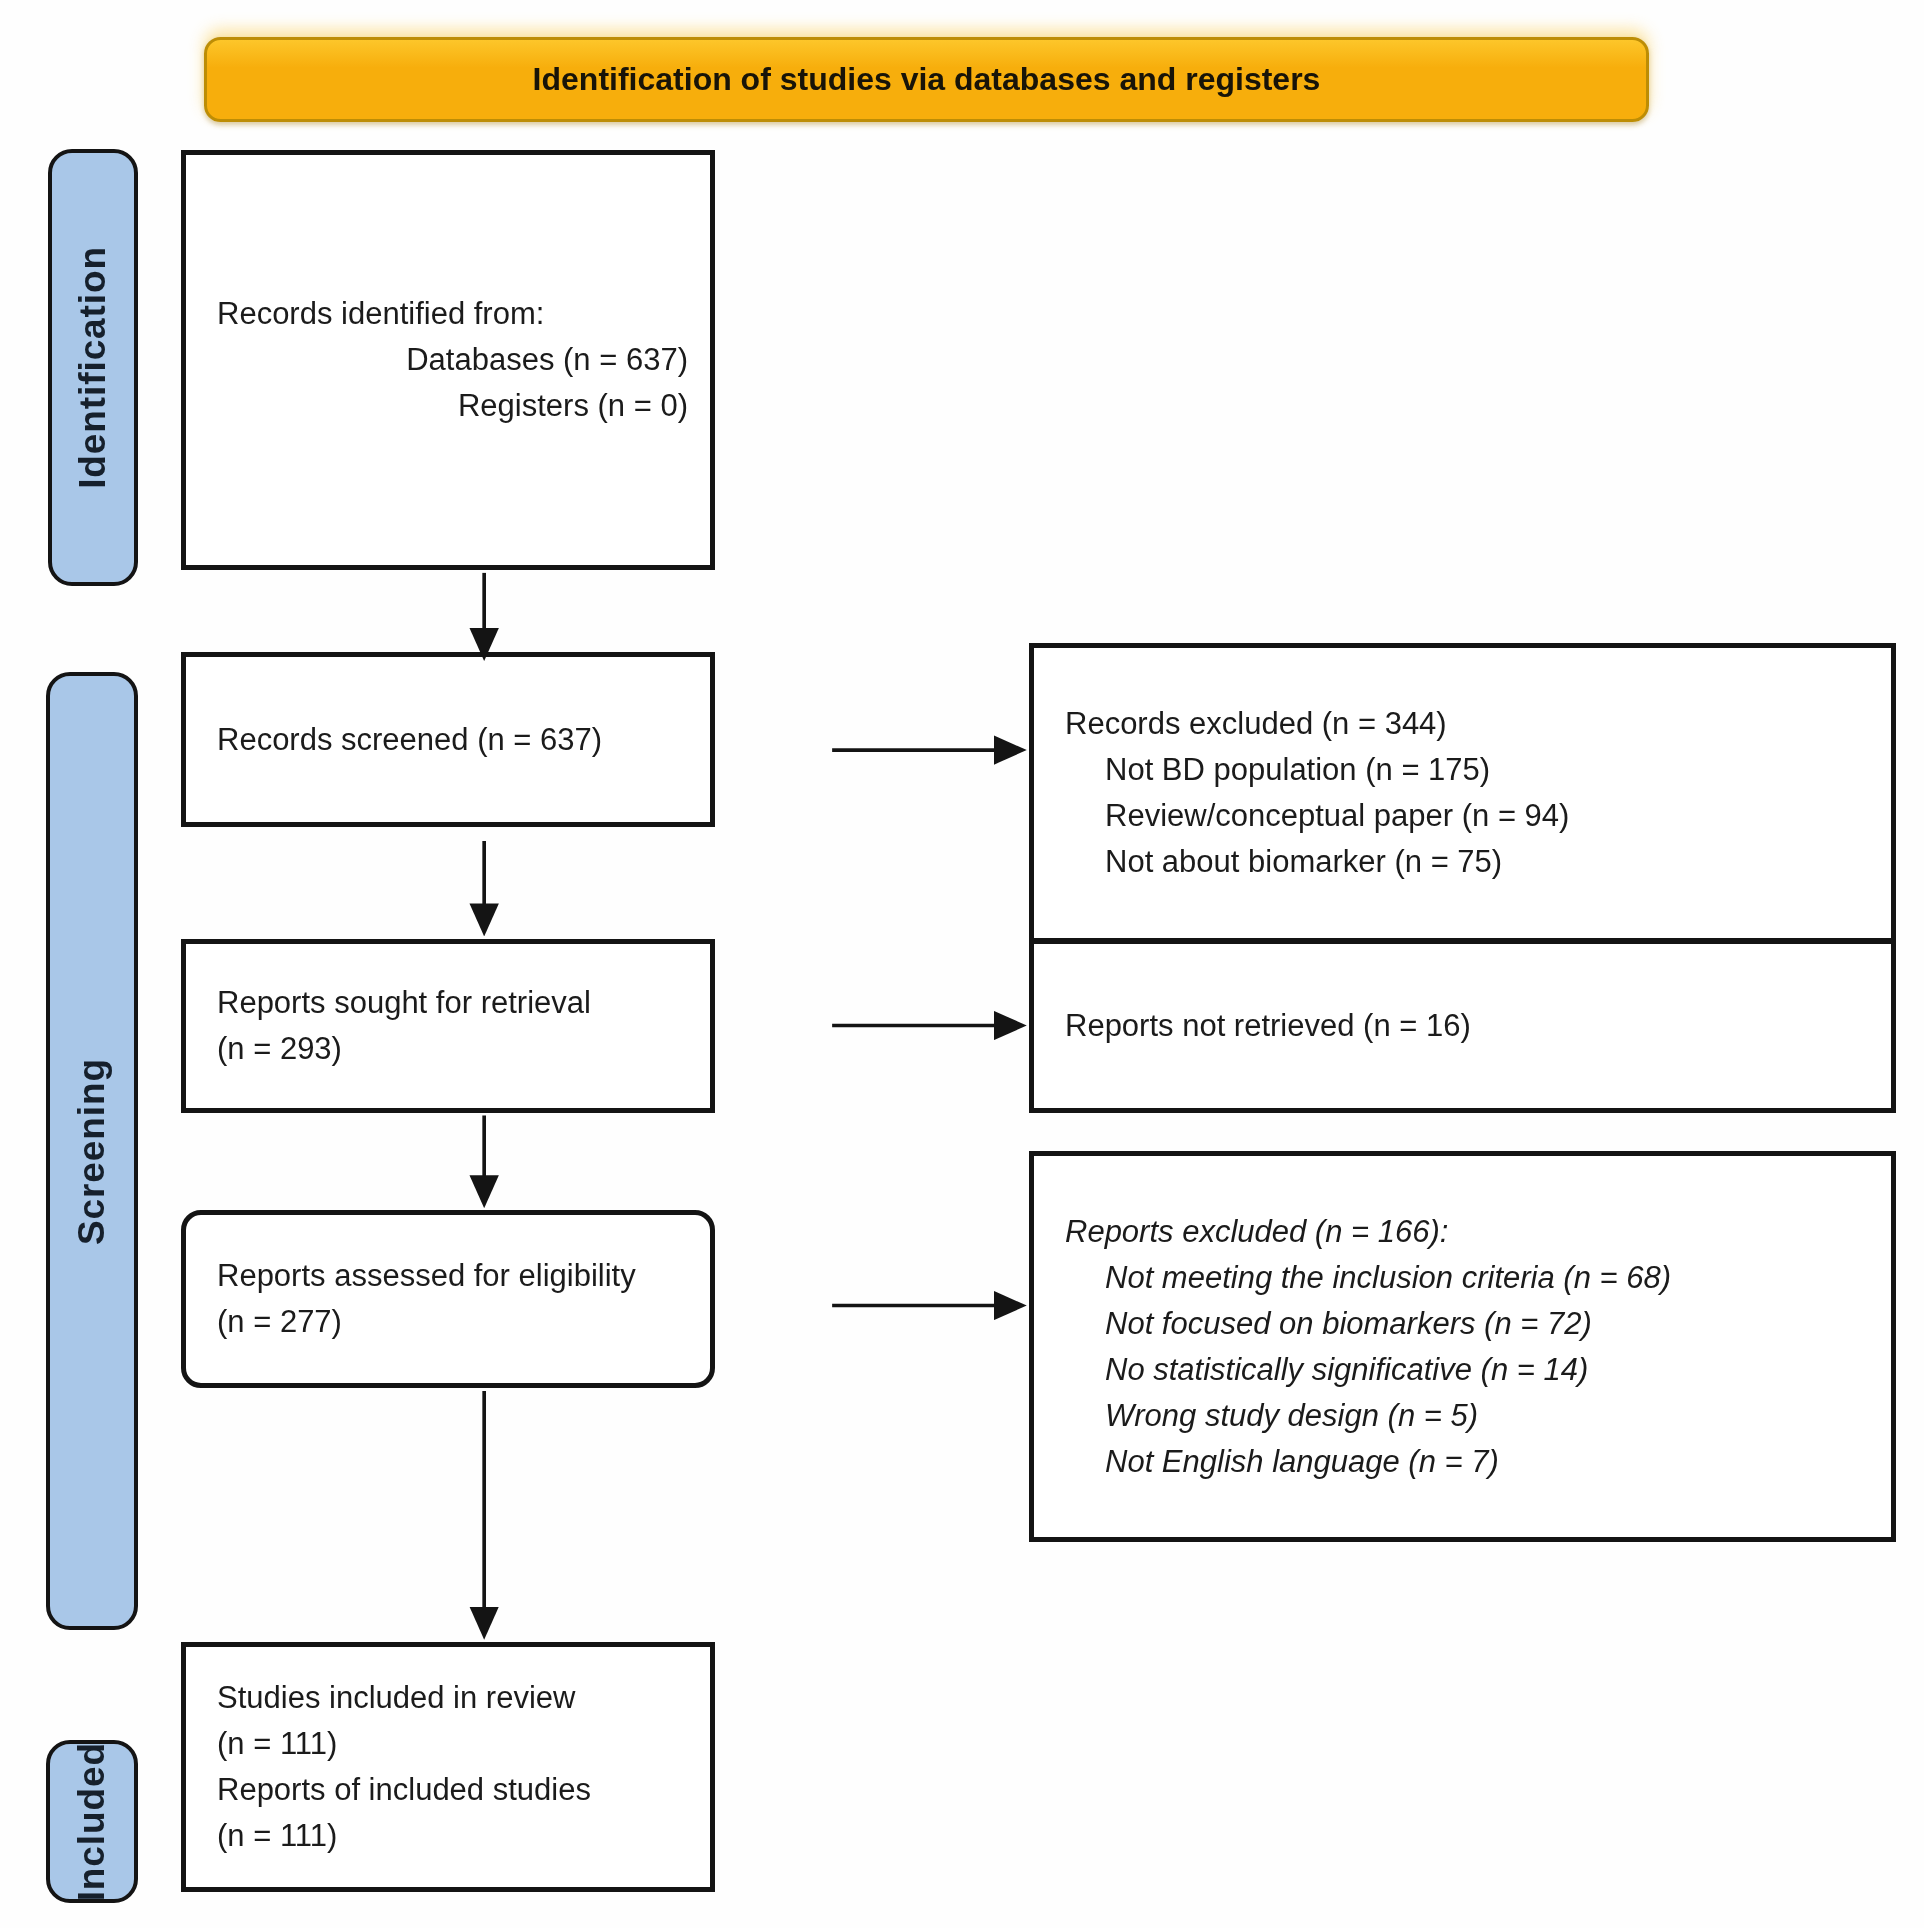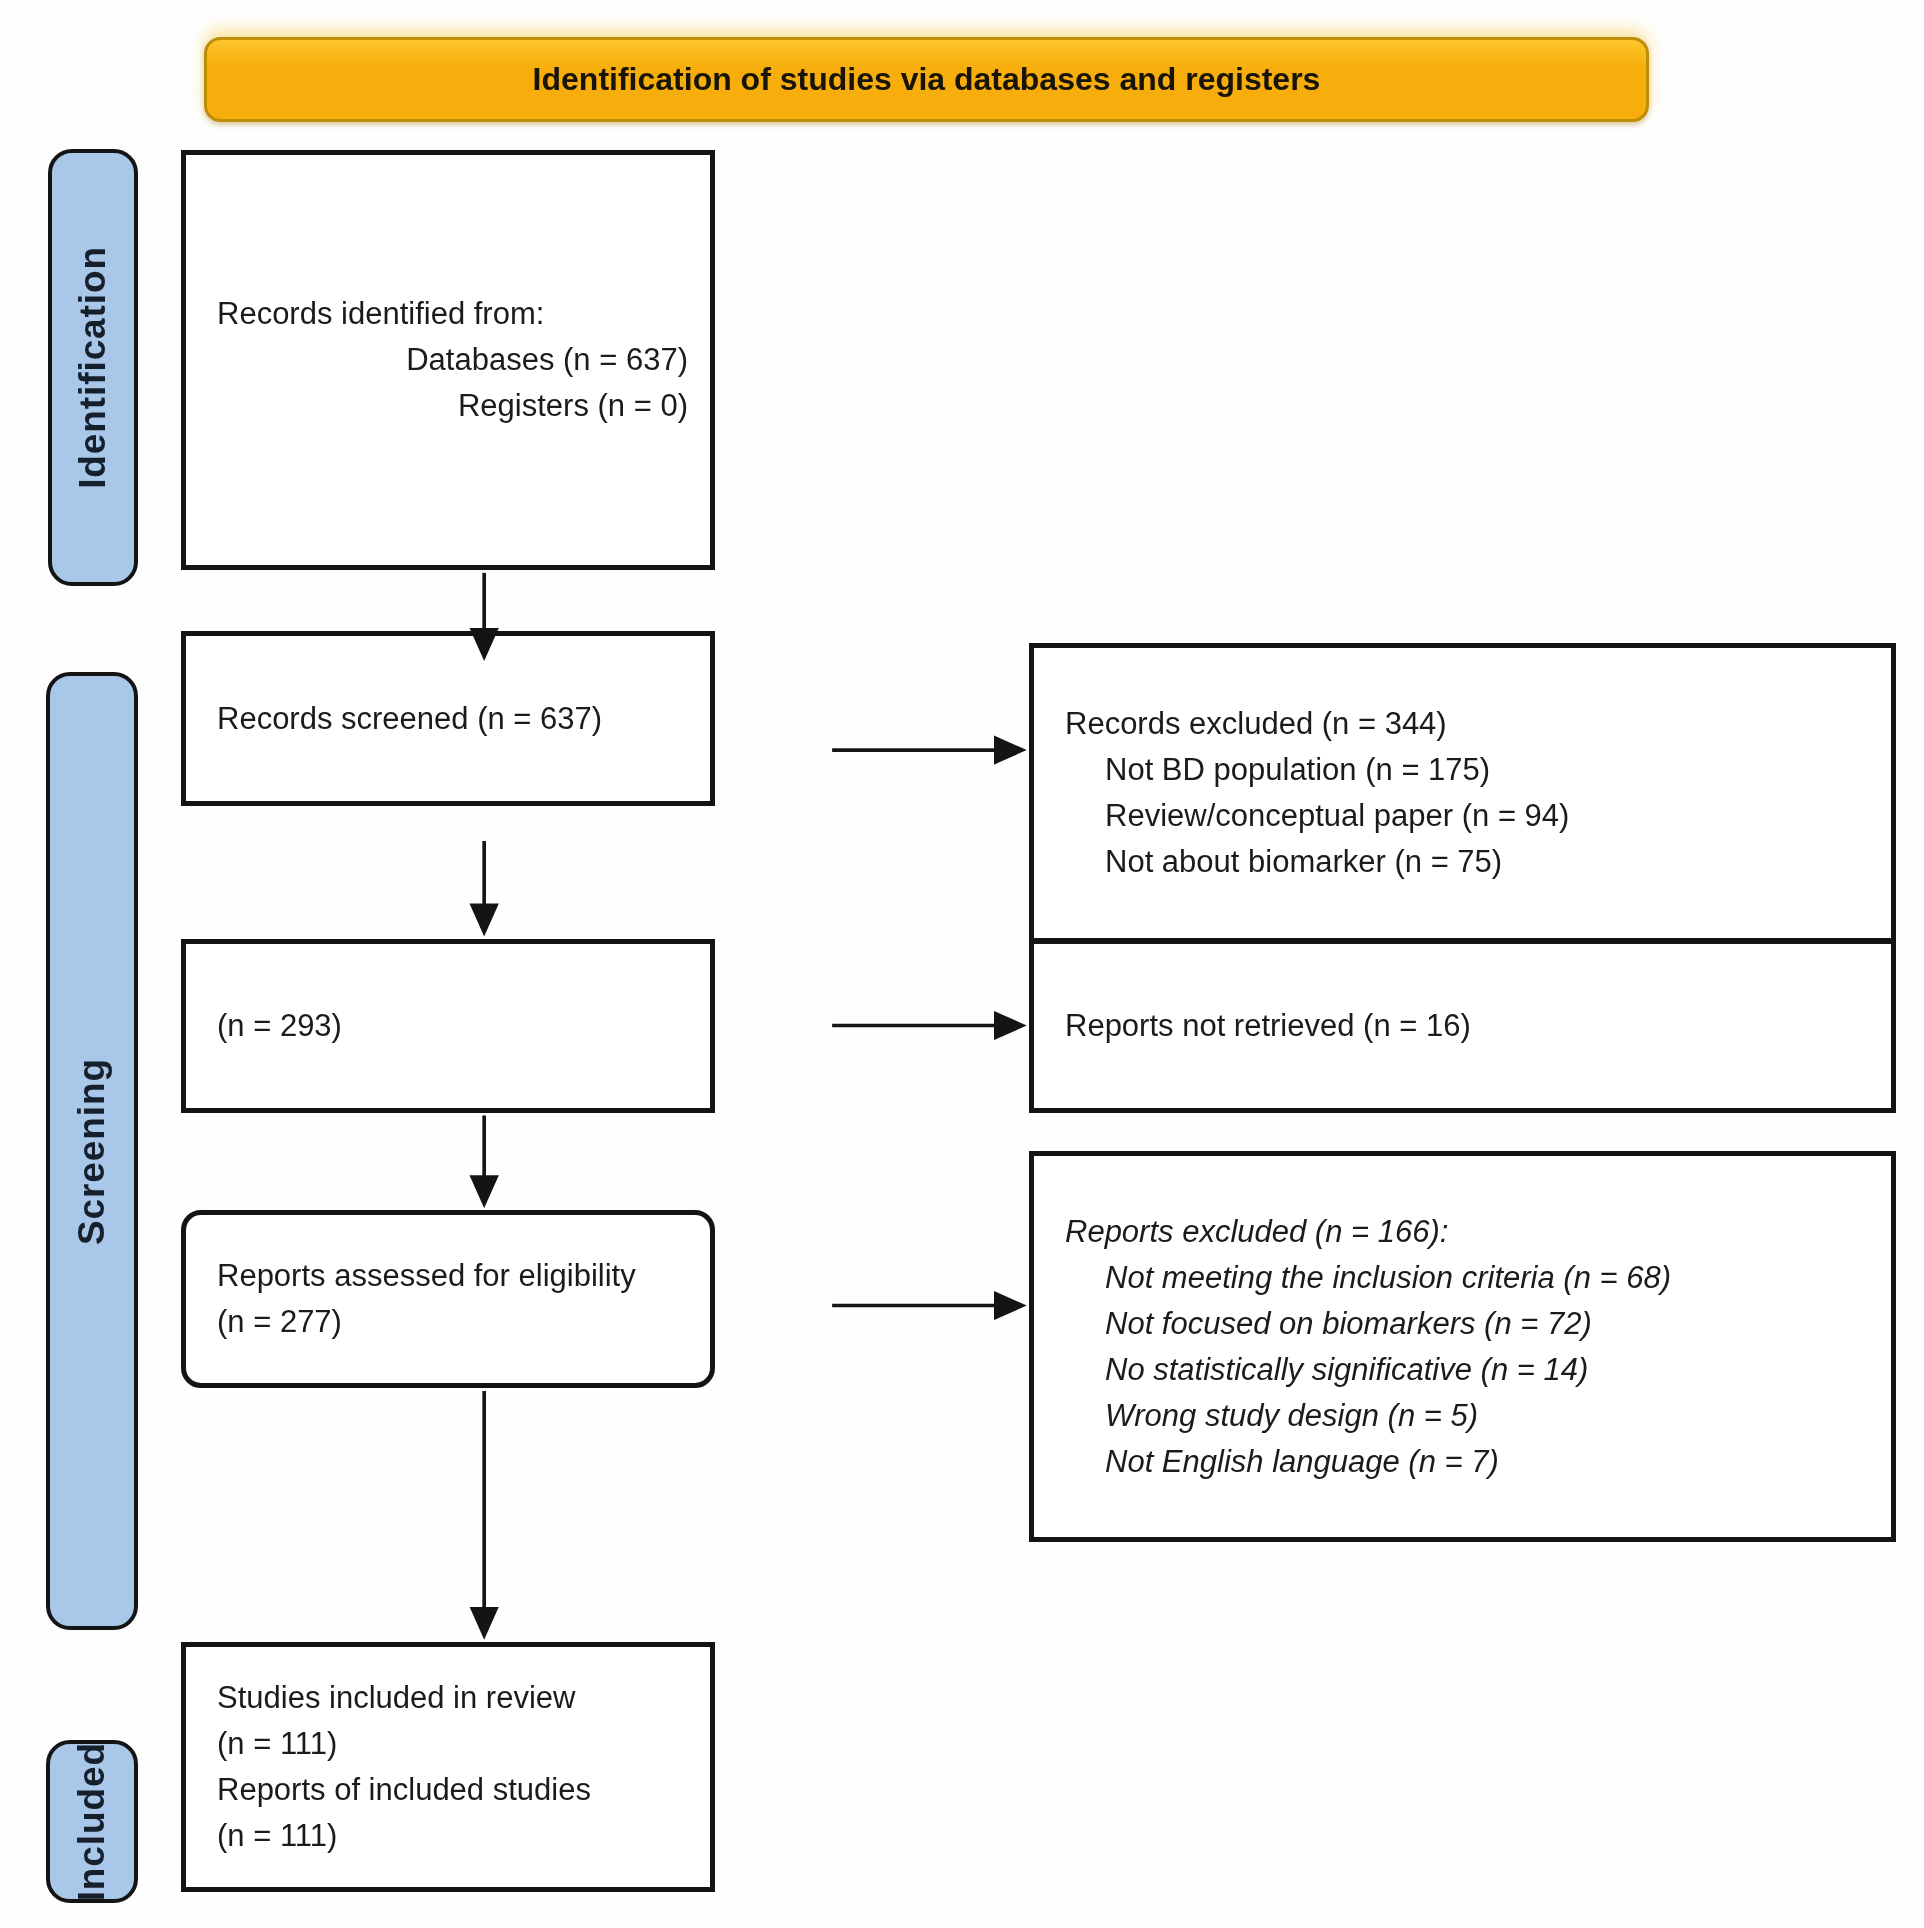--- a/index.html
+++ b/index.html
@@ -54,7 +54,7 @@
   .col-left  { left:181px;  width:534px; }
   .col-right { left:1029px; width:867px; }
   .b-identified { top:150px;  height:420px; }
-  .b-screened   { top:631px;  height:175px; }
+  .b-screened   { top:652px;  height:175px; }
   .b-sought     { top:939px; height:174px; }
   .b-assessed   { top:1210px; height:178px;border-radius:20px; }
   .b-included   { top:1642px; height:250px; }

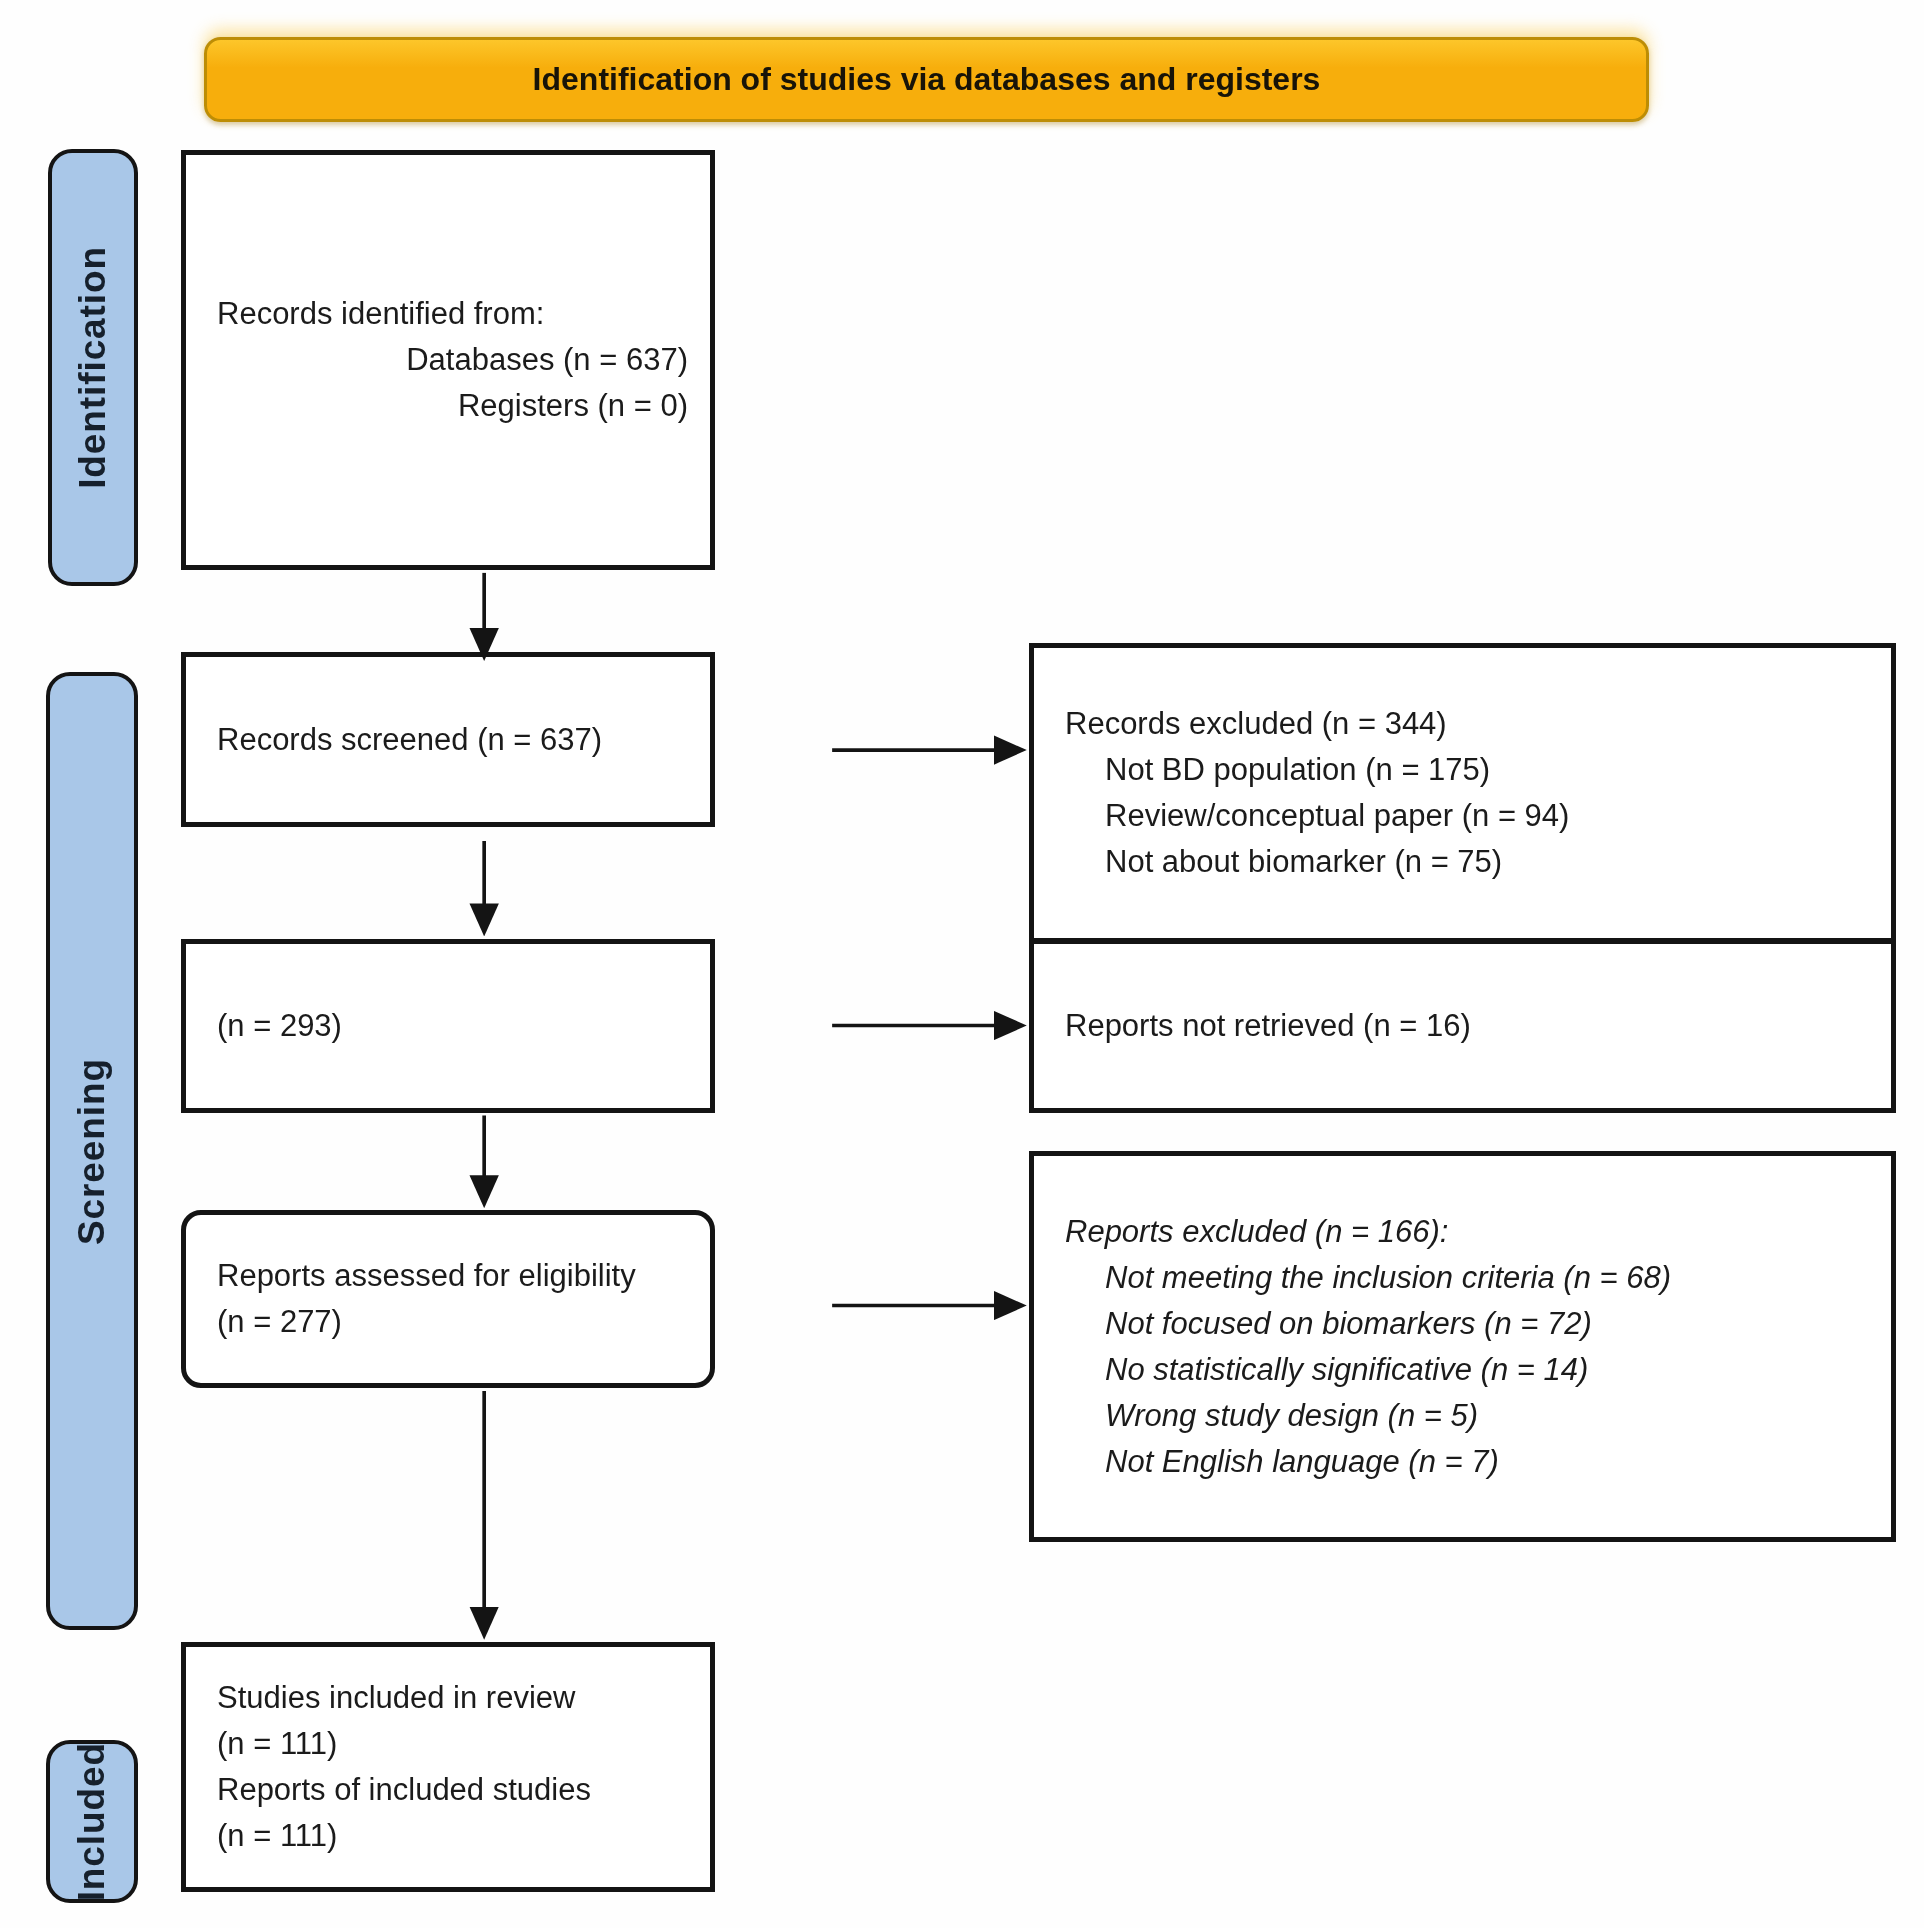--- a/index.html
+++ b/index.html
@@ -95,6 +95,7 @@
   </div>
 
   <div class="box col-left b-sought">
+    <div class="line">Reports sought for retrieval</div>
     <div class="line">(n = 293)</div>
   </div>
 

